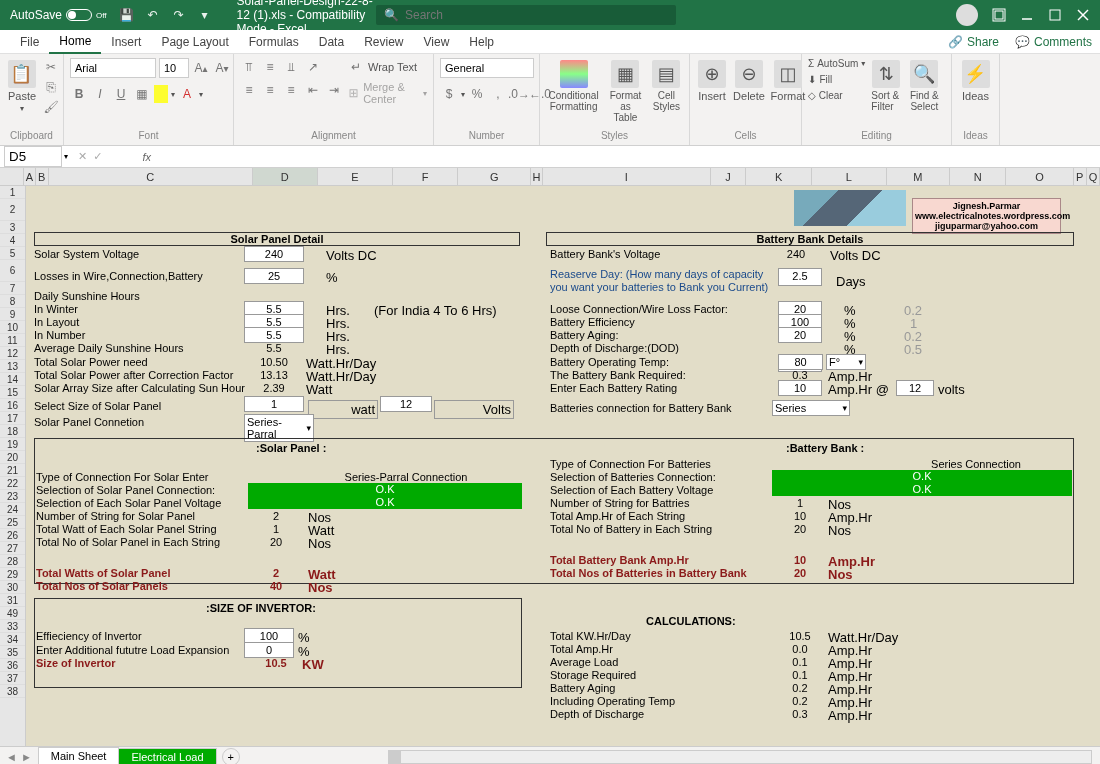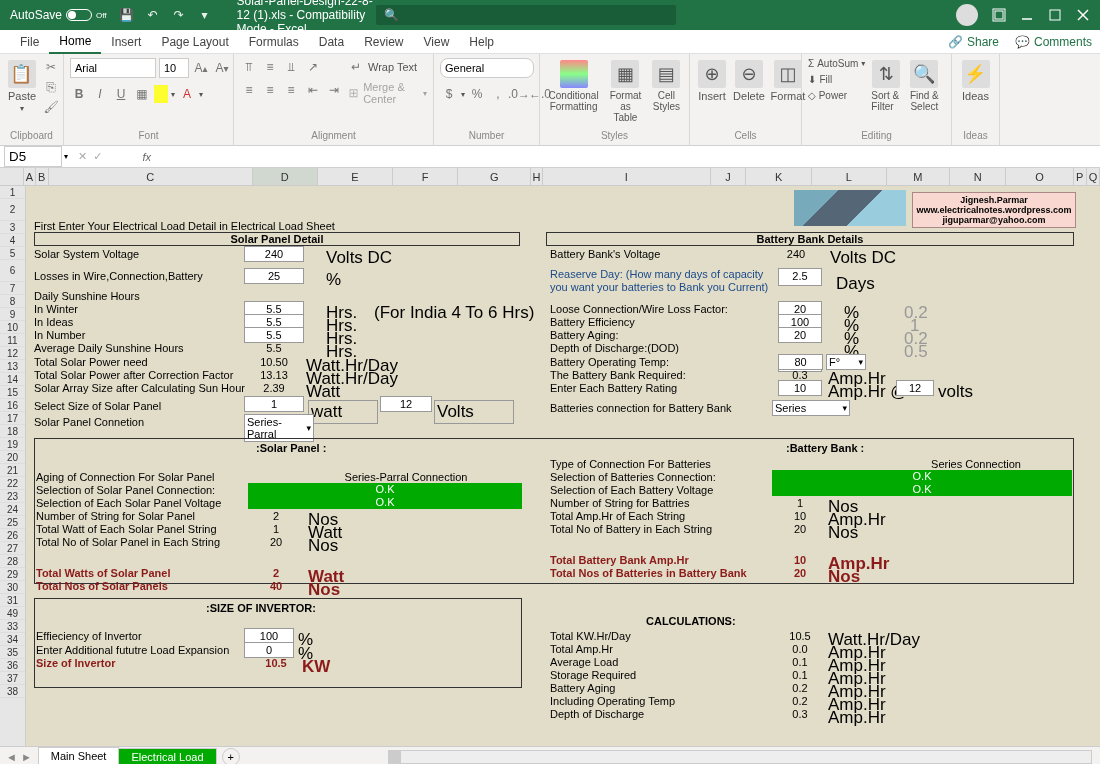--- a/index.html
+++ b/index.html
@@ -107,6 +107,7 @@
   <div class="filename">Solar-Panel-Design-22-8-12 (1).xls  -  Compatibility Mode  -  Excel</div>
   <div class="search">
     <span>🔍</span>
+    <input placeholder="Search" style="">
   </div>
   <div class="right-icons">
     <span class="avatar"></span>

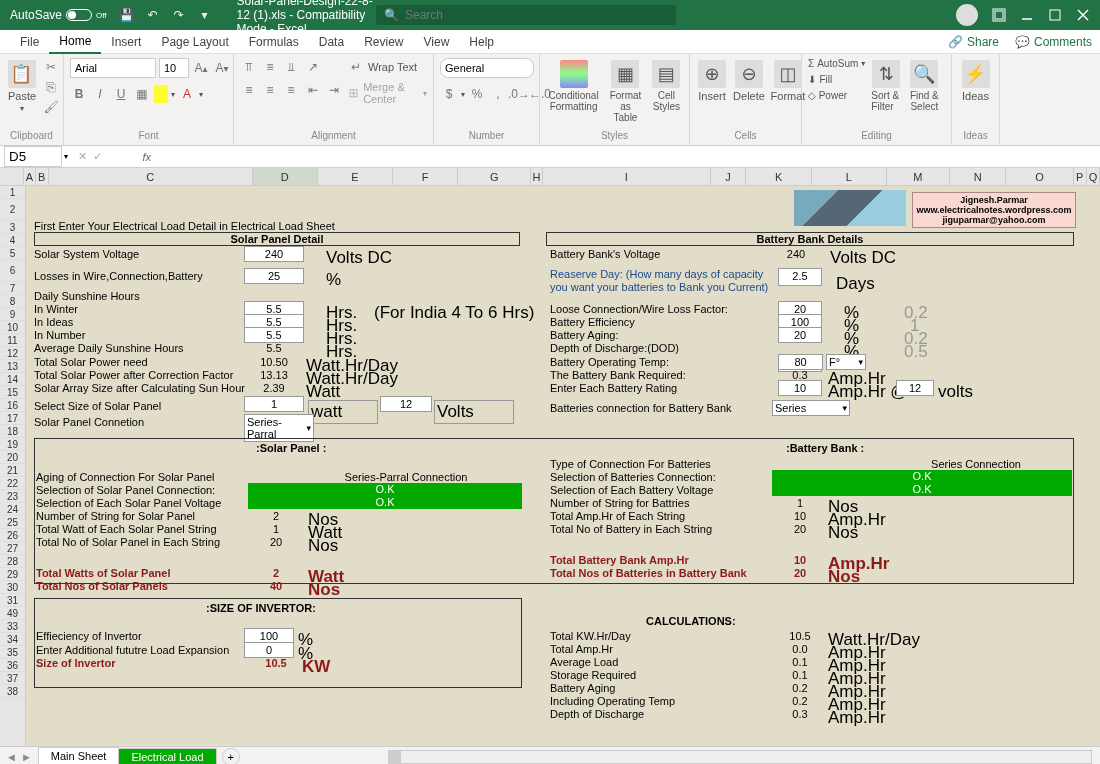--- a/index.html
+++ b/index.html
@@ -240,7 +240,7 @@
   <div class="rgroup" style="width:106px">
     <div class="content col">
       <div class="row">
-          <input class="fontbox" style="width: 94px; border-radius: 8px;" value="General">
+          <input class="fontbox" style="width: 94px;" value="General">
         </div>
       <div class="row">
         <span class="smallbtn">$</span>

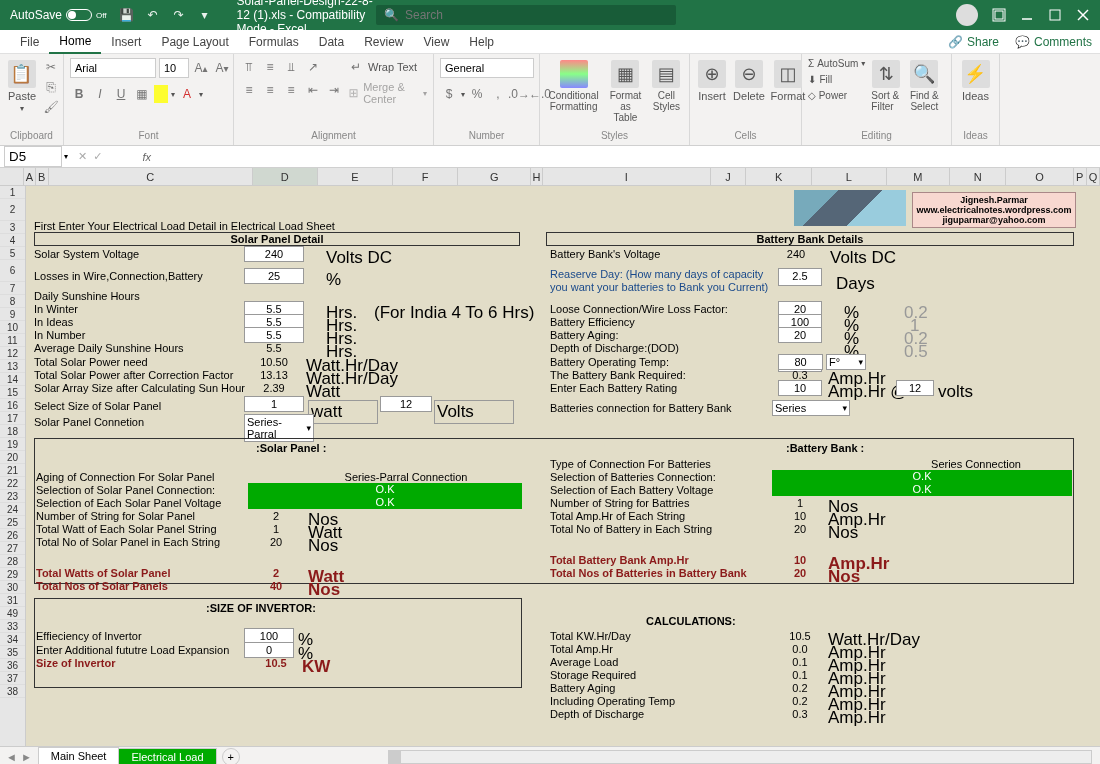--- a/index.html
+++ b/index.html
@@ -301,7 +301,7 @@
           </div>
         <div class="row">
             <span>◇</span>
-            <span>Power</span>
+            <span>Clear</span>
           </div>
       </div>
       <div class="bigbtn" style="width:34px">

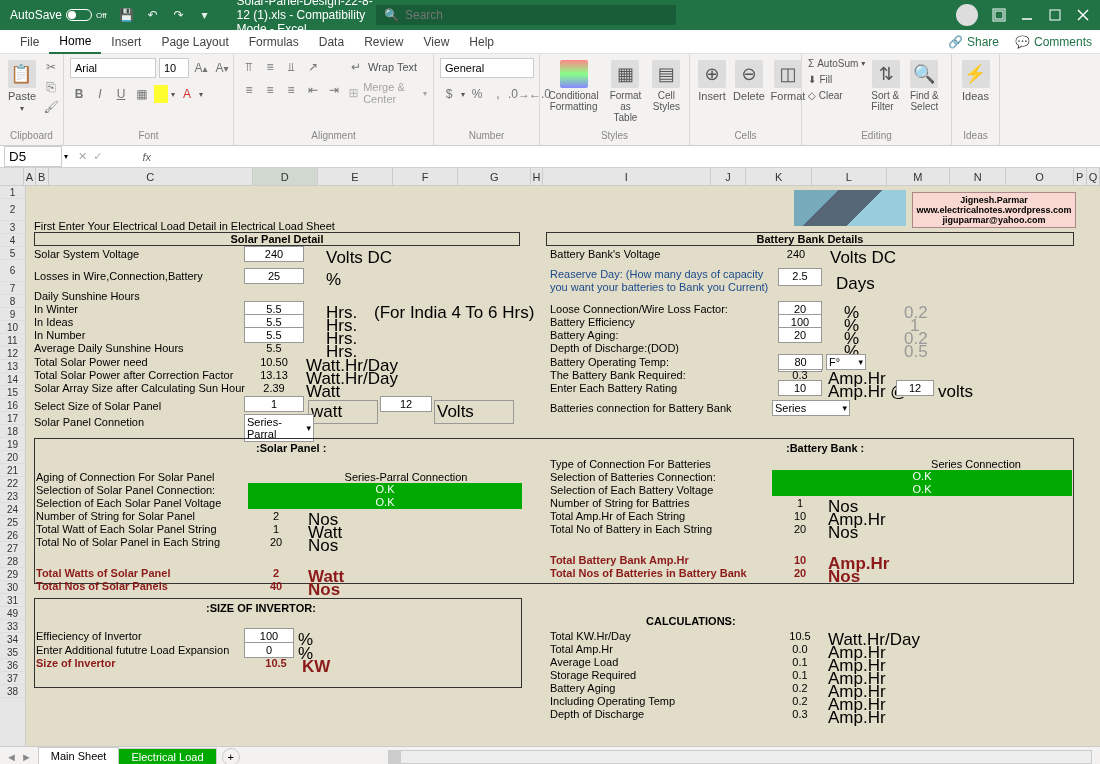--- a/index.html
+++ b/index.html
@@ -401,7 +401,7 @@
     <div class="content-area">
 
       <div class="img-placeholder" style="left:768px;top:4px;width:112px;height:36px"></div>
-      <div class="contact" style="left:886px;top:6px;width:164px">
+      <div class="contact" style="left:886px;top:12px;width:149px">
         <div class="ws-bold">Jignesh.Parmar</div>
         <div class="ws-bold">www.electricalnotes.wordpress.com</div>
         <div class="ws-bold">jiguparmar@yahoo.com</div>

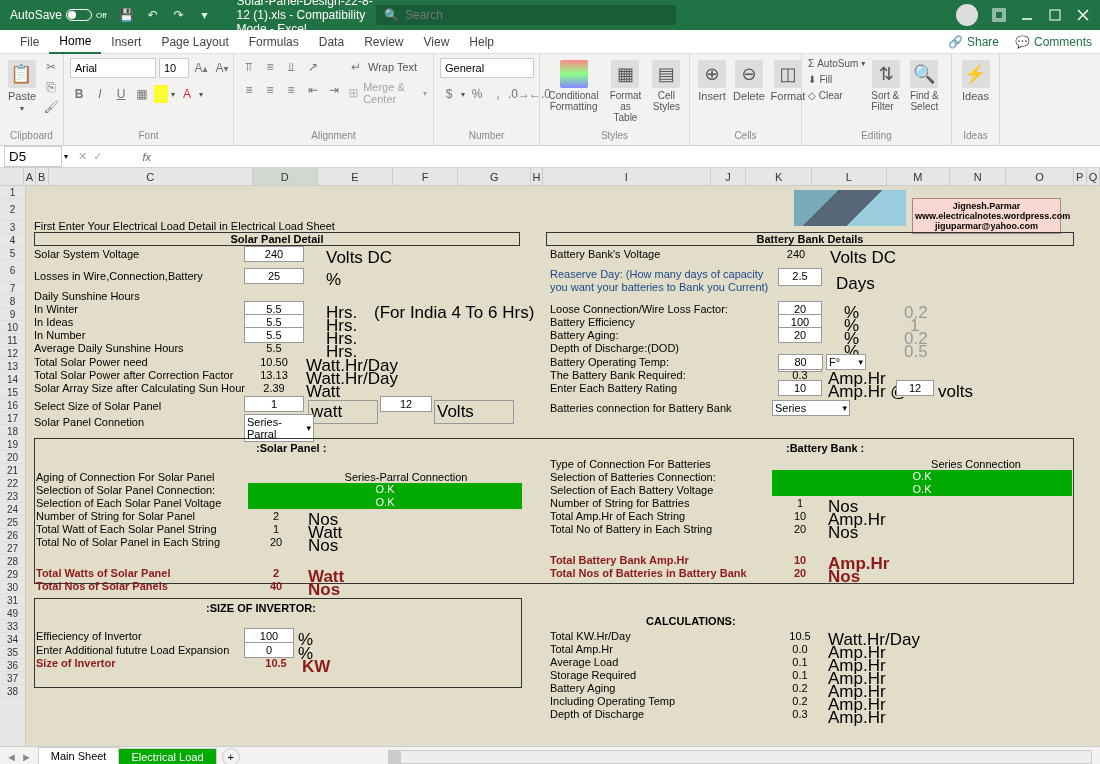--- a/index.html
+++ b/index.html
@@ -407,7 +407,6 @@
         <div class="ws-bold">jiguparmar@yahoo.com</div>
       </div>
 
-      <div class="lbl" style="left:8px;top:34px">First Enter Your Electrical Load Detail in Electrical Load Sheet</div>
       <div class="secthdr" style="top:46px;left:520px;width:528px">Battery Bank Details</div>
       <div class="secthdr" style="top:46px;width:486px">Solar Panel Detail</div>
 

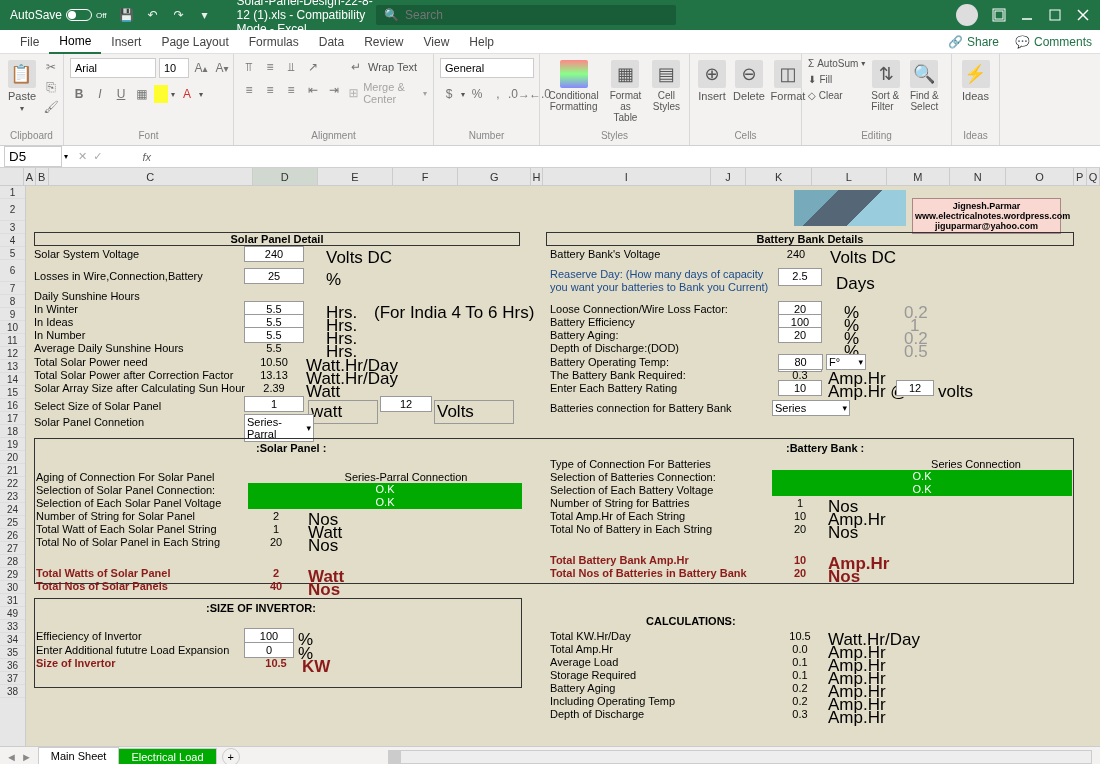--- a/index.html
+++ b/index.html
@@ -72,7 +72,7 @@
 .ws-gray { color:#999; }
 .lbl { position:absolute; font-size:11px; }
 .val { position:absolute; font-size:11px; text-align:center;}
-.unit { position:absolute; font-size:17px; }
+.unit { position:absolute; font-size:13px;text-align:right; }
 .secthdr { position:absolute; font-weight:bold; font-size:11px; text-align:center; border:1px solid #333; left:8px;}
 .img-placeholder { position:absolute; background: linear-gradient(135deg,#7ab 30%,#567 30%,#567 60%,#9cd 60%); }
 .contact { position:absolute; background:#f8d8d0; border:1px solid #a88; font-size:9px; text-align:center; padding:2px;}

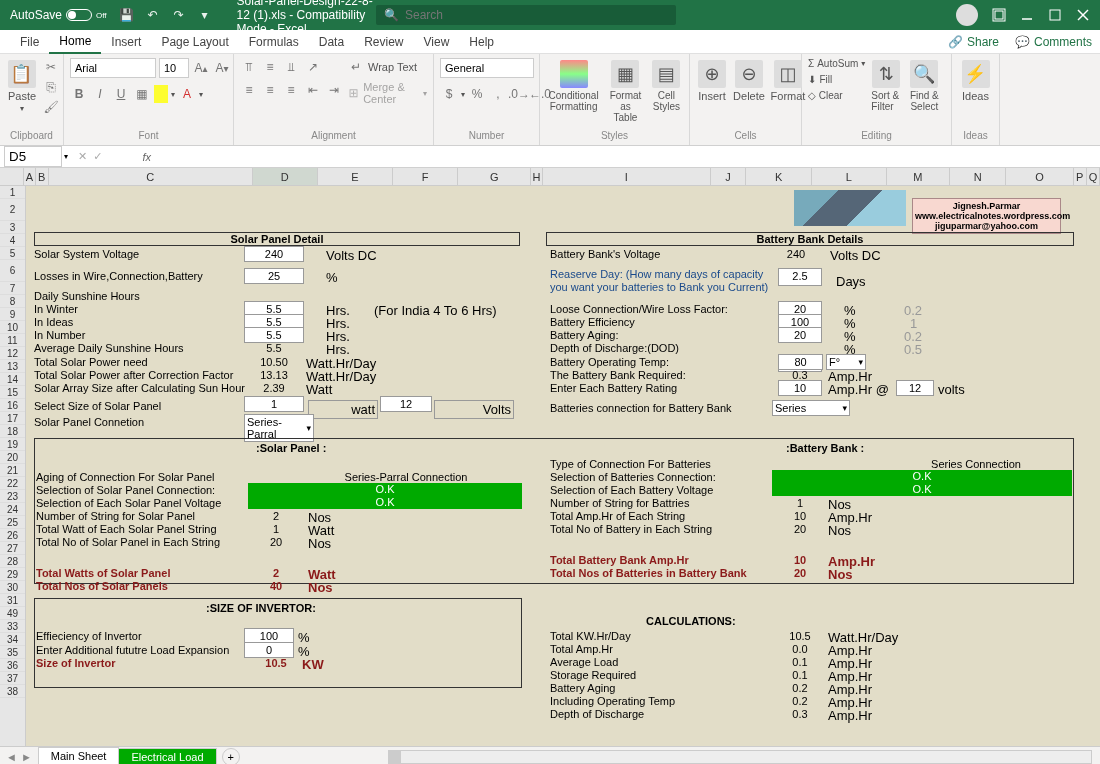--- a/index.html
+++ b/index.html
@@ -425,7 +425,7 @@
       <div class="unit" style="left:300px;top:117px">Hrs.</div>
       <div class="unit" style="left:348px;top:117px">(For India 4 To 6 Hrs)</div>
 
-      <div class="lbl" style="left:8px;top:130px">In Ideas</div>
+      <div class="lbl" style="left:8px;top:130px">In Layout</div>
       <div class="ws-input" style="left:218px;top:128px;width:60px">5.5</div>
       <div class="unit" style="left:300px;top:130px">Hrs.</div>
 

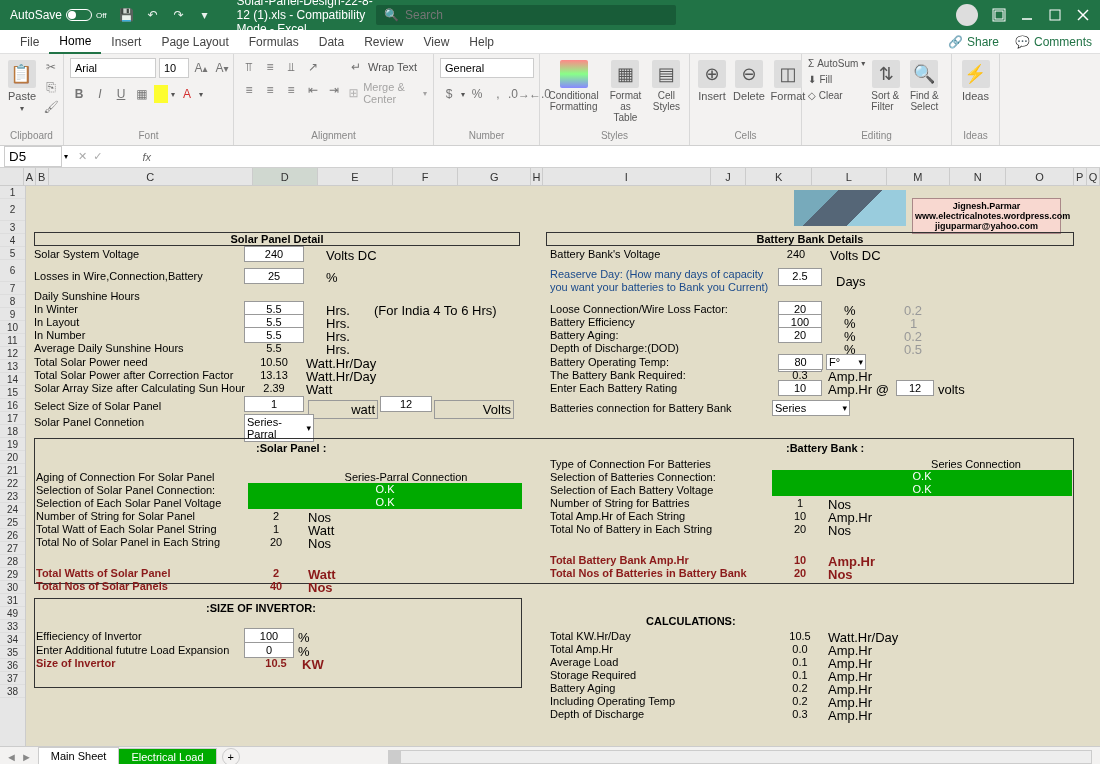--- a/index.html
+++ b/index.html
@@ -520,7 +520,7 @@
       <div class="lbl" style="left:524px;top:272px">Type of Connection For Batteries</div>
       <div class="val" style="left:850px;top:272px;width:200px">Series Connection</div>
 
-      <div class="lbl" style="left:10px;top:285px">Aging of Connection For Solar Panel</div>
+      <div class="lbl" style="left:10px;top:285px">Type of Connection For Solar Enter</div>
       <div class="val" style="left:280px;top:285px;width:200px">Series-Parral Connection</div>
       <div class="lbl" style="left:524px;top:285px">Selection of Batteries Connection:</div>
       <div class="ws-green" style="left:746px;top:284px;width:300px;height:13px">O.K</div>

